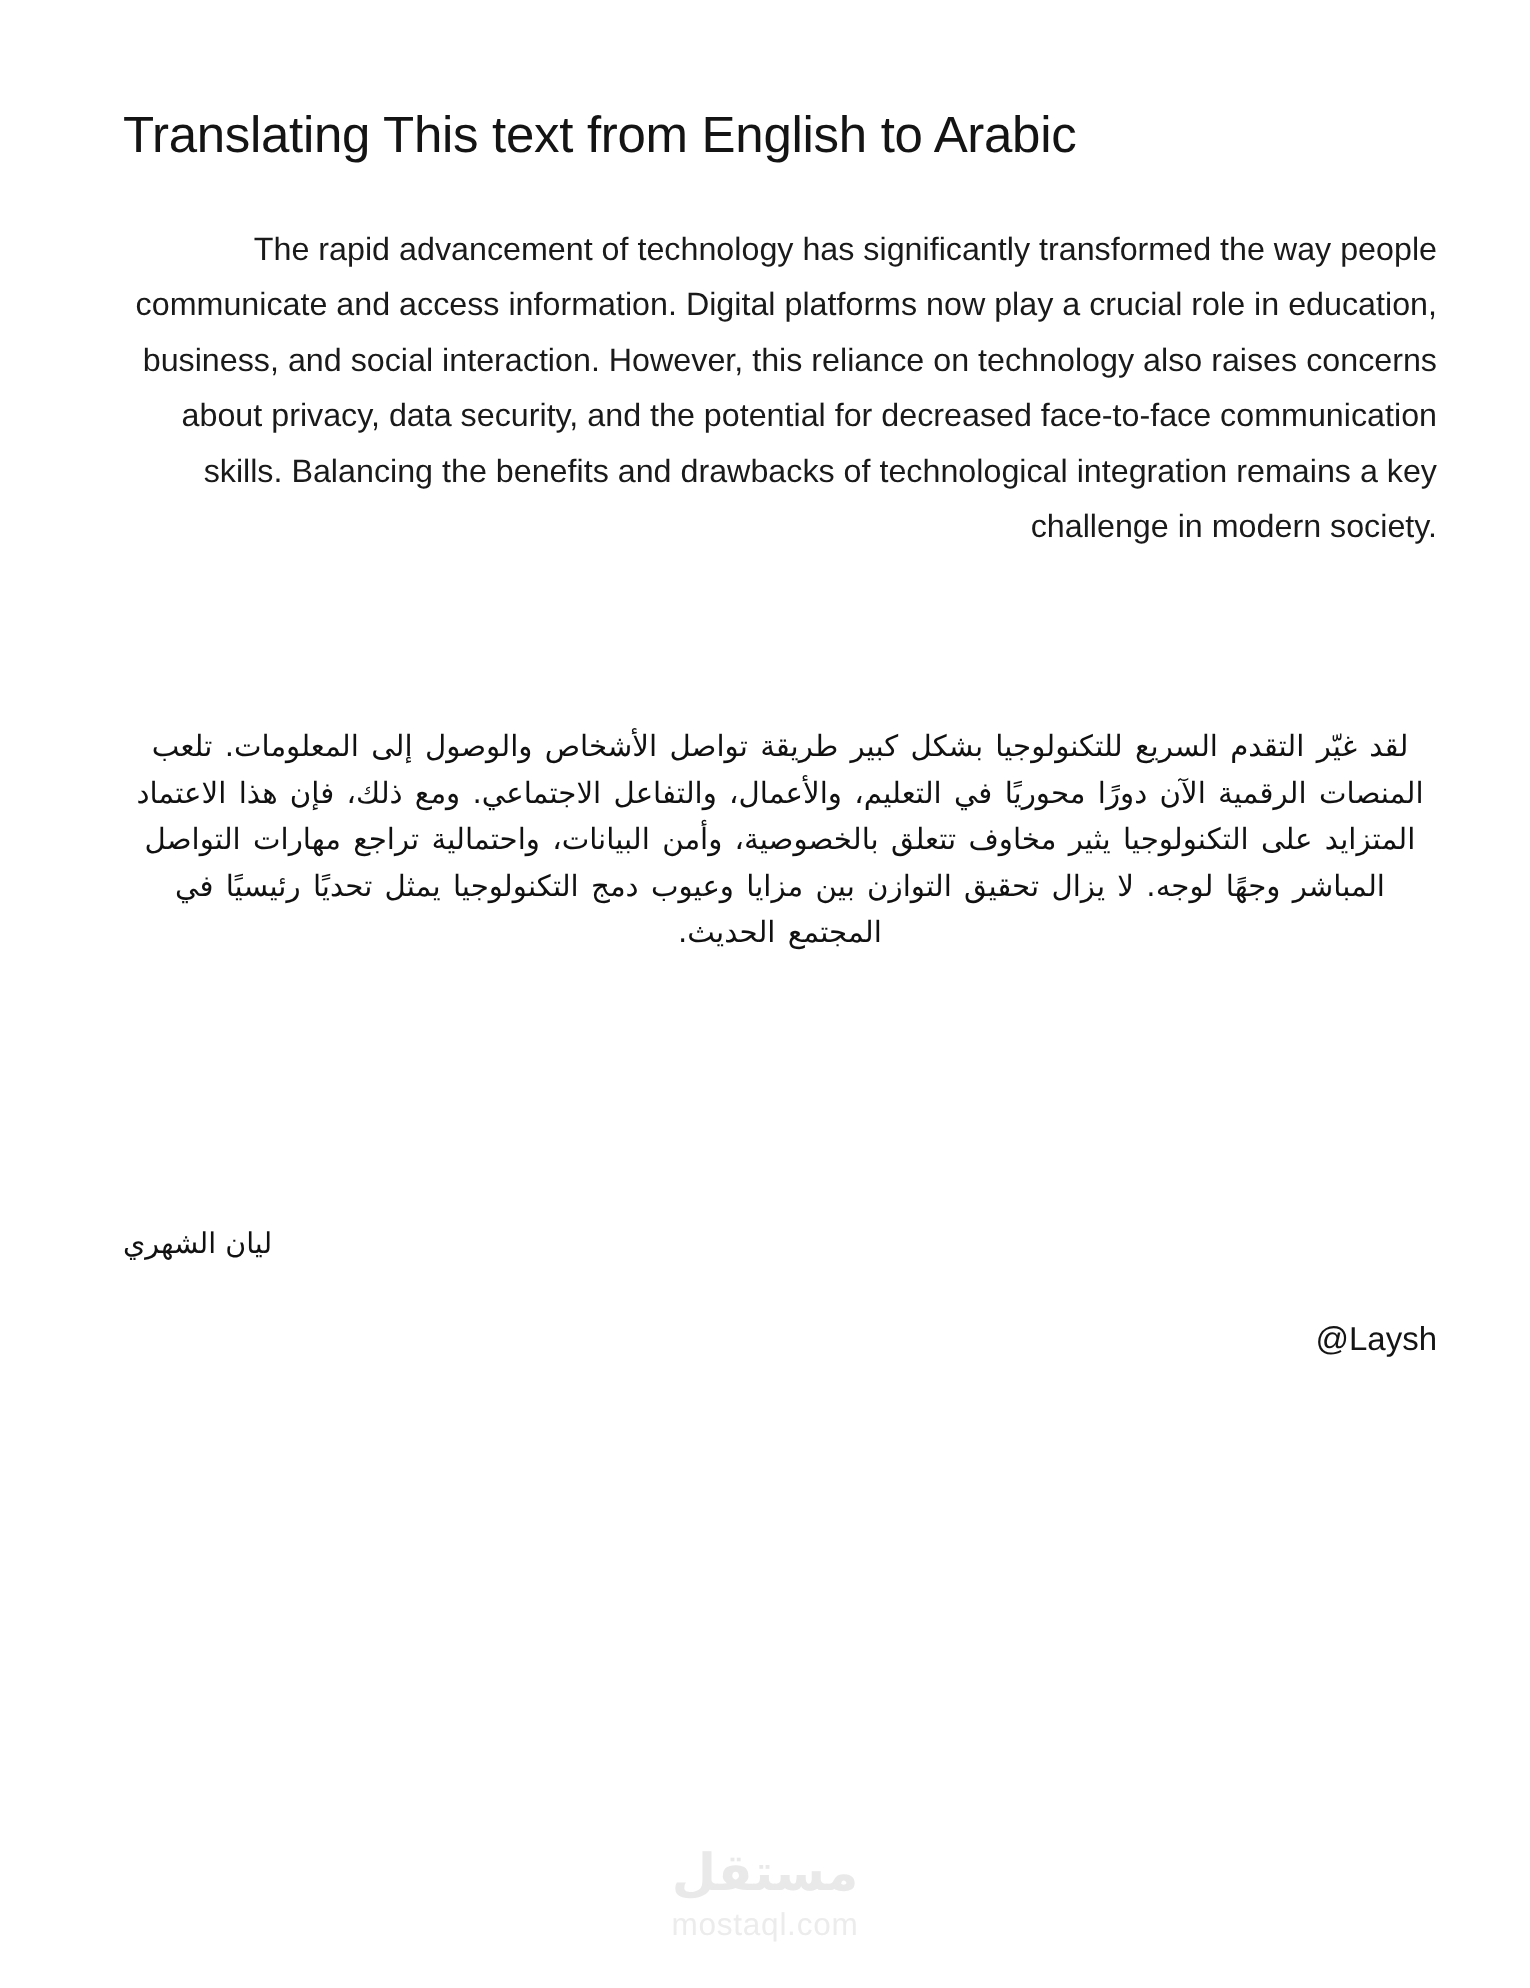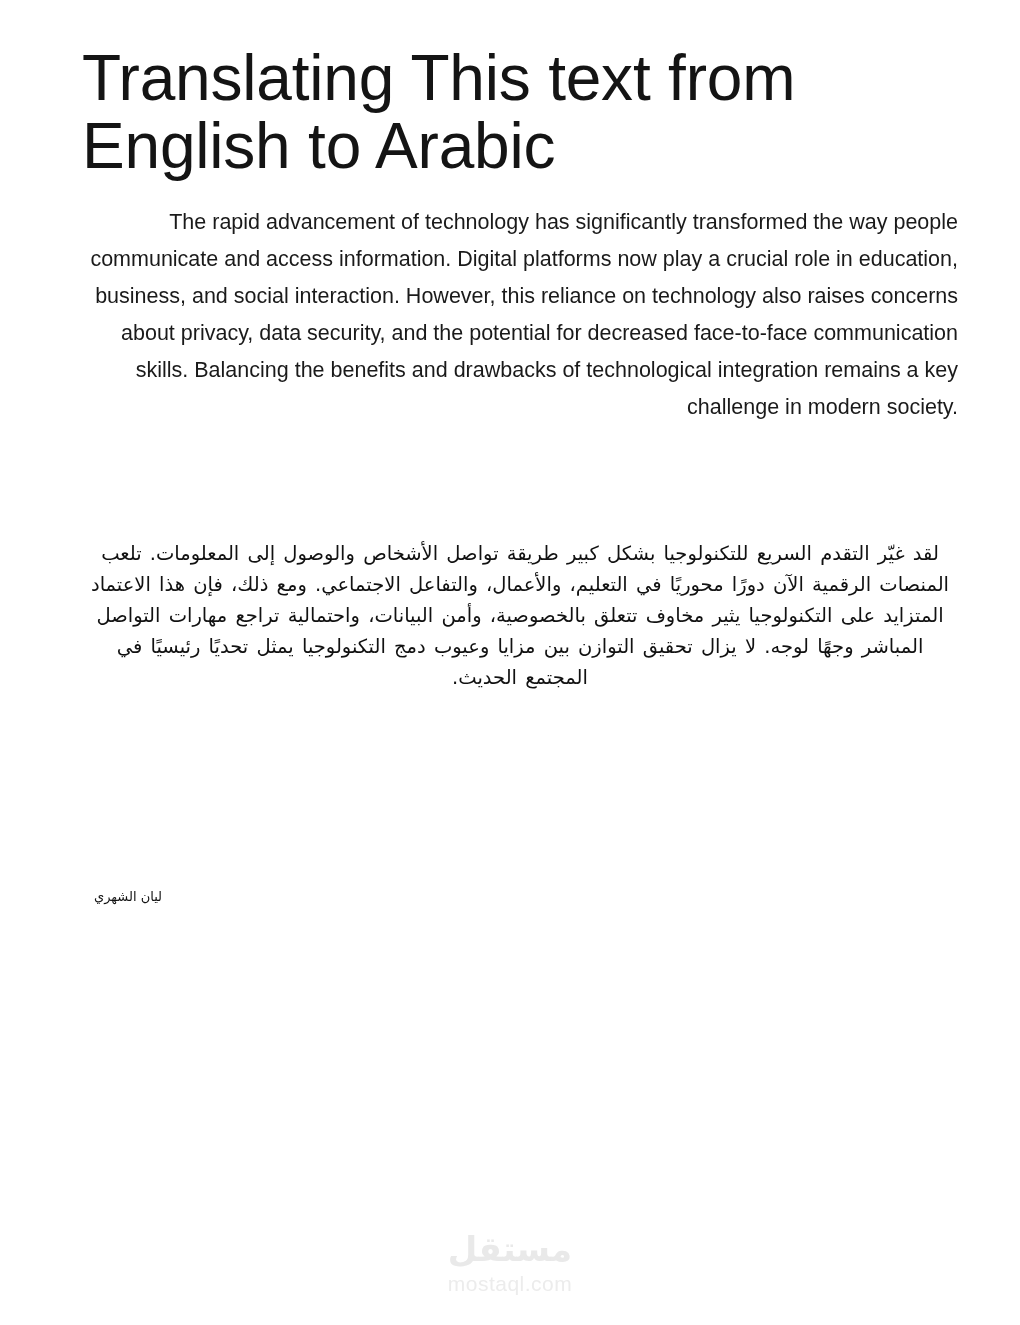--- a/index.html
+++ b/index.html
@@ -34,9 +34,9 @@
   
   .doc-title {
     margin: 0;
-    padding-top: 44px;
+    padding-top: 56px;
     font-family: "Liberation Sans", "DejaVu Sans", sans-serif;
-    font-size: 64px;
+    font-size: 34px;
     font-weight: 400;
     line-height: 68px;
     letter-spacing: -0.2px;

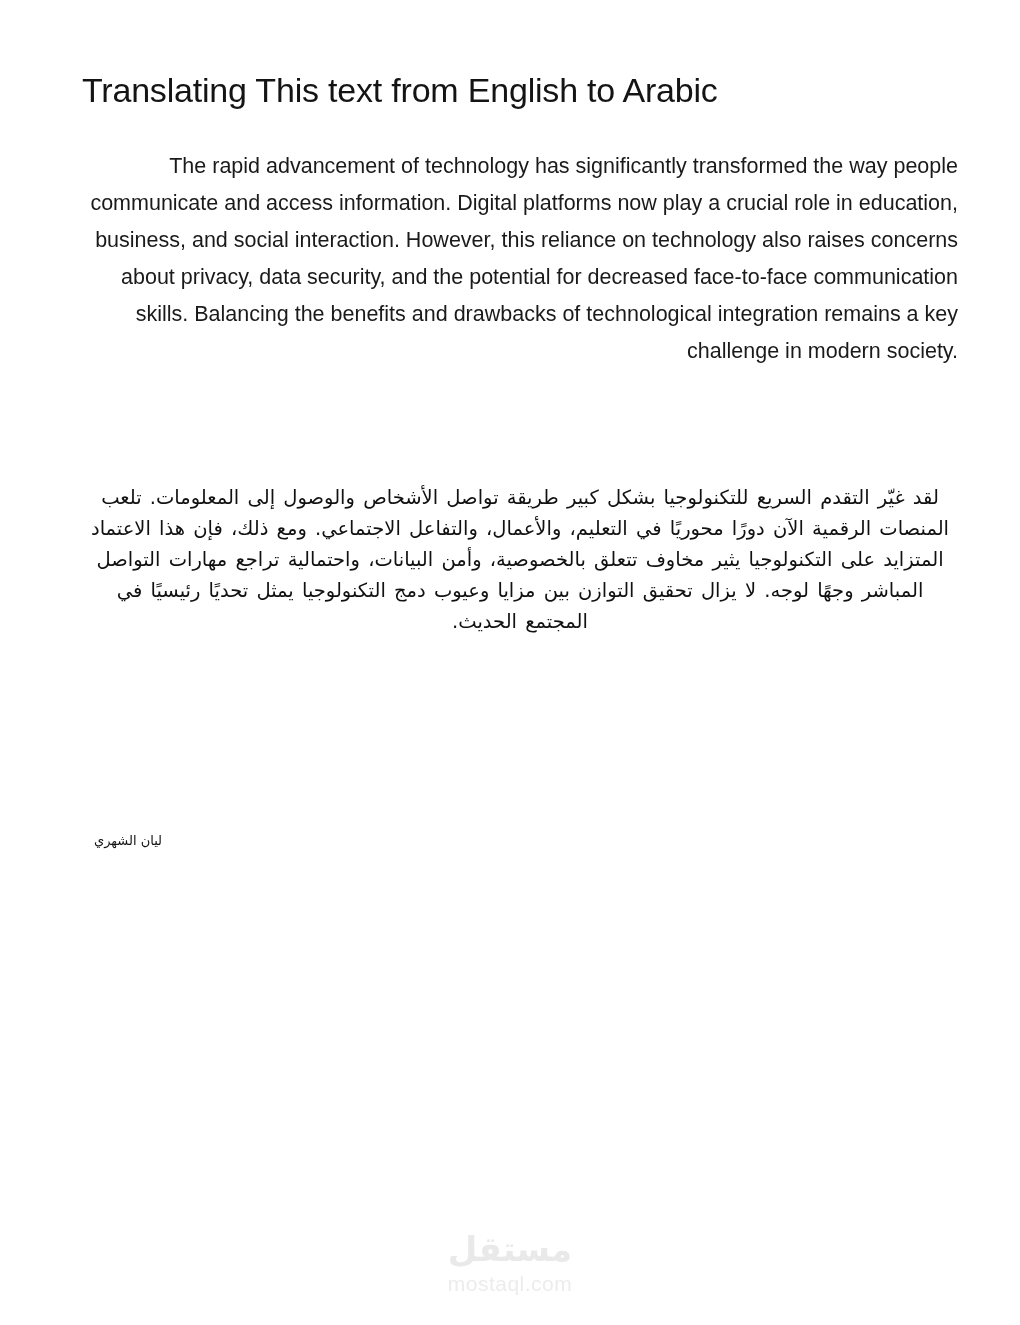--- a/index.html
+++ b/index.html
@@ -84,9 +84,9 @@
   }
 
   .signature-name {
-    margin: 12px;
+    margin: 0;
     font-family: "DejaVu Sans", "Liberation Sans", sans-serif;
-    font-size: 13px;
+    font-size: 19px;
     line-height: 28px;
     direction: rtl;
     text-align: left;

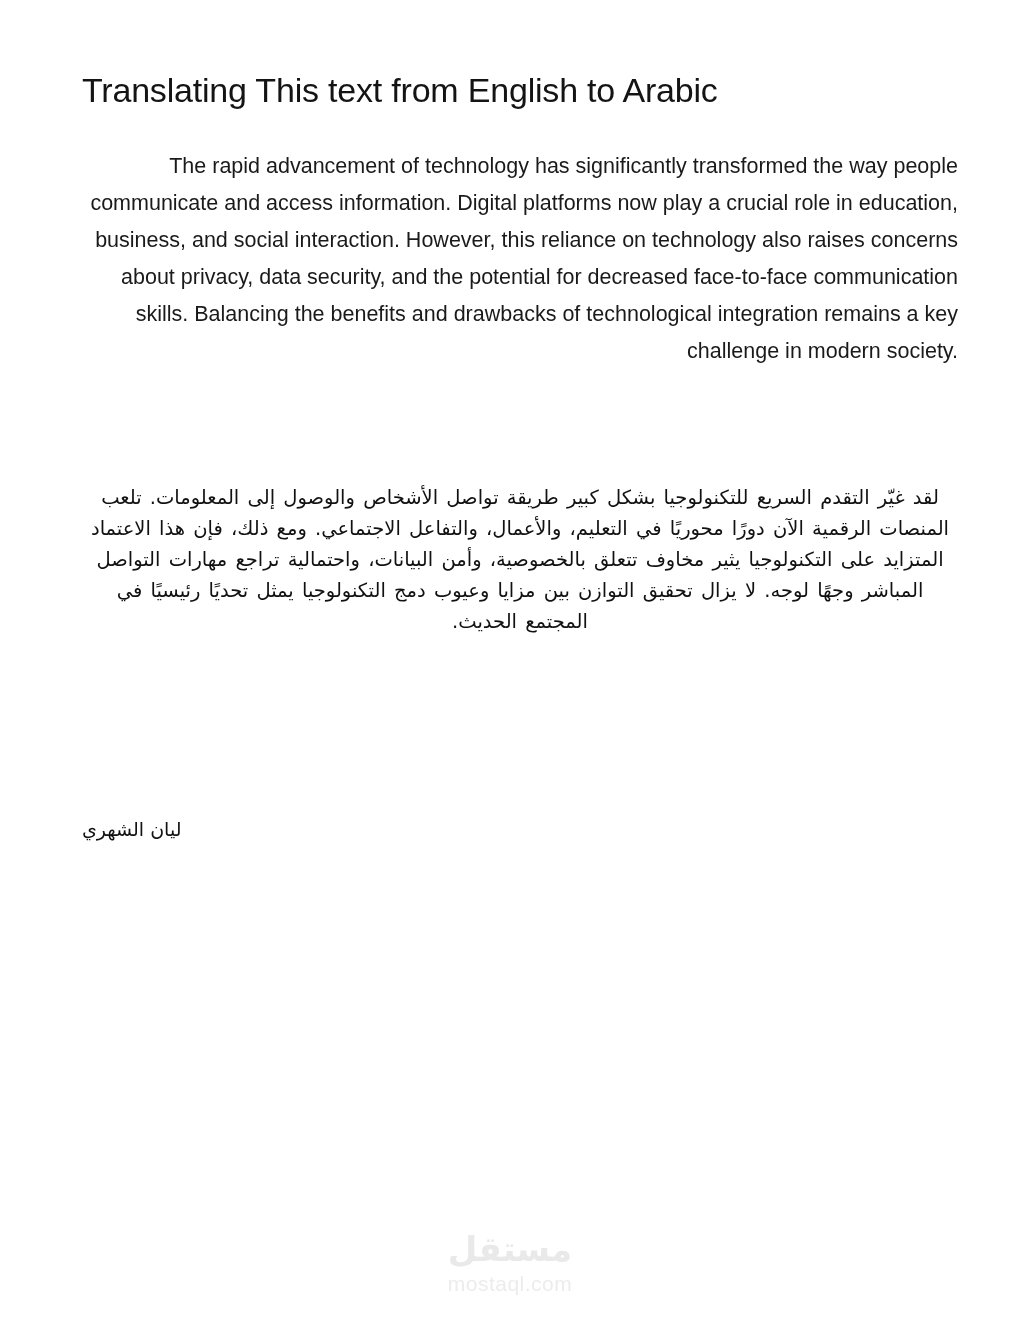--- a/index.html
+++ b/index.html
@@ -154,6 +154,7 @@
 
     <div class="signature-block">
       <p class="signature-name">ليان الشهري</p>
+      <p class="signature-handle">@Laysh</p>
     </div>
 
   </div>

